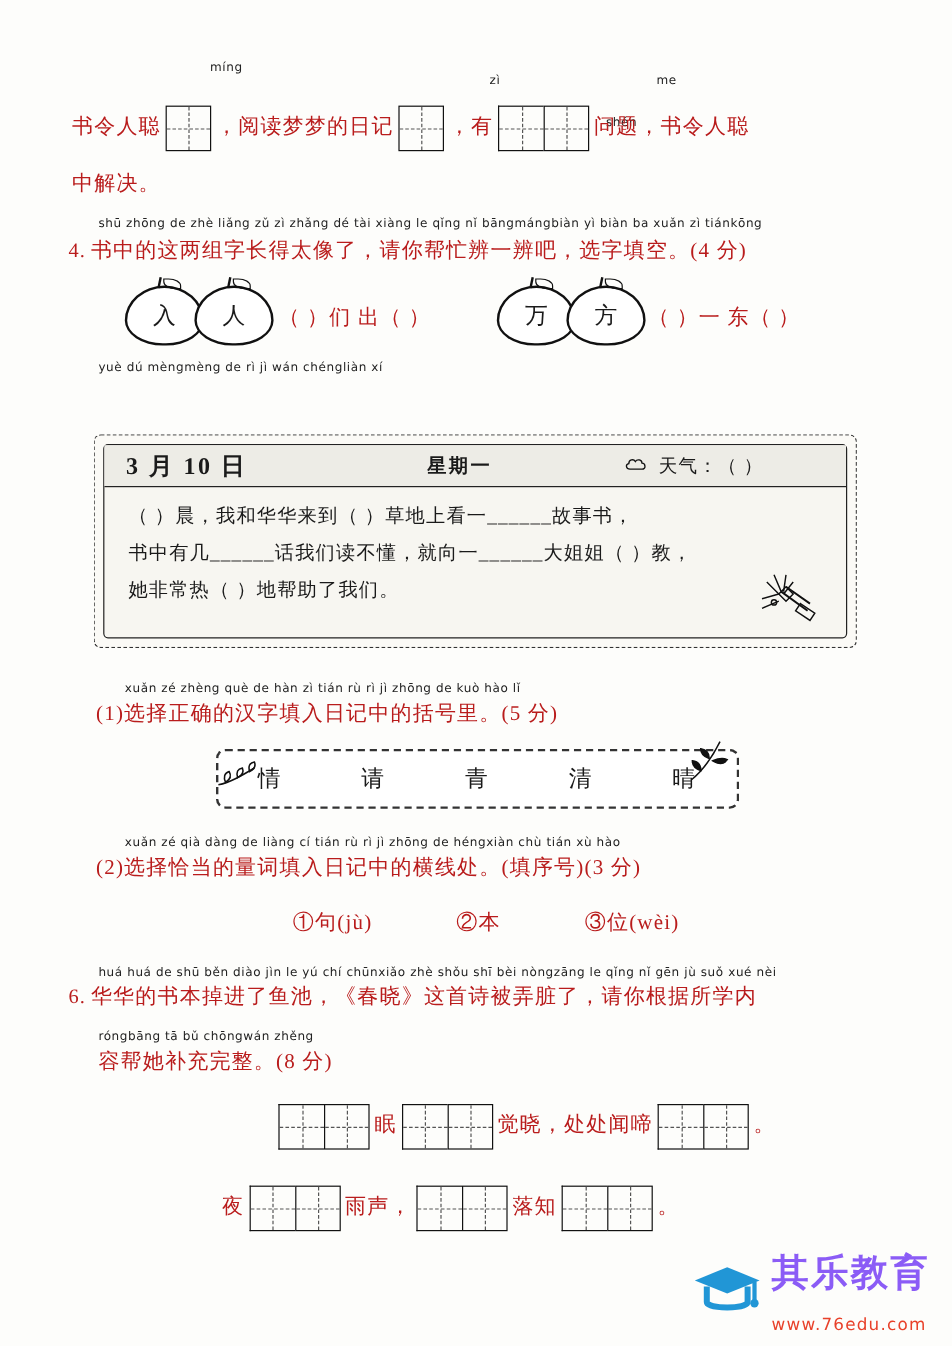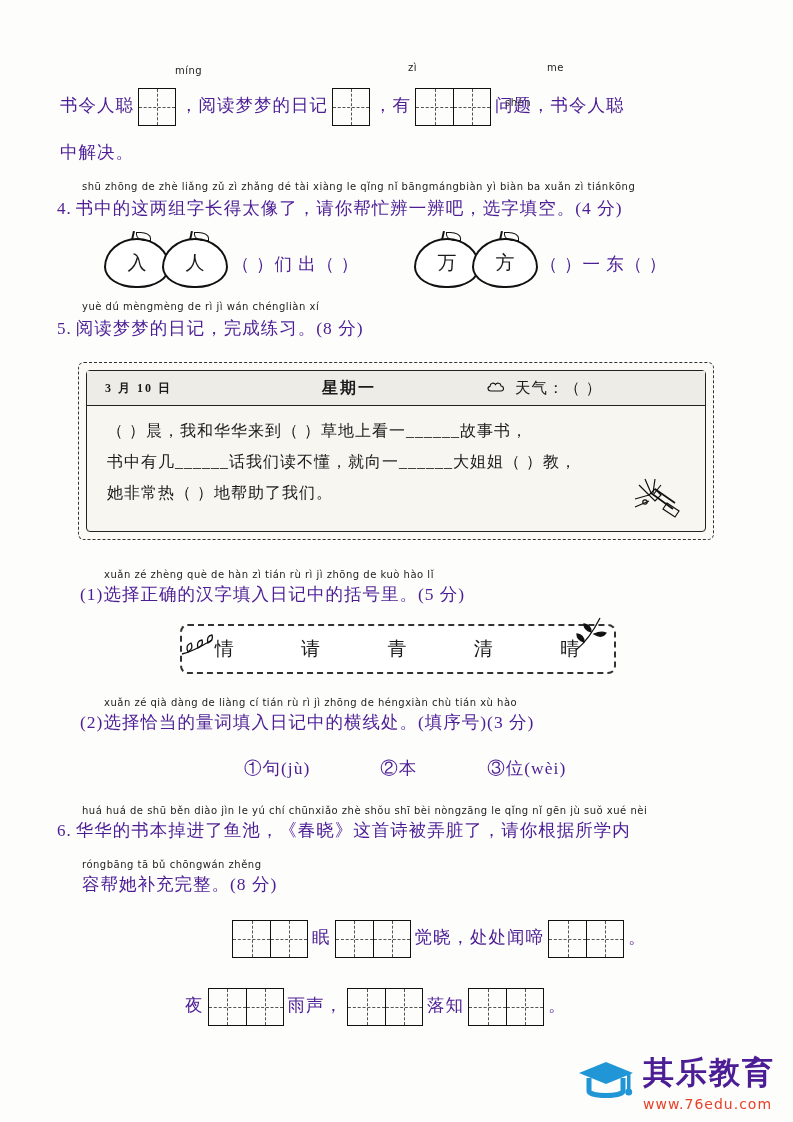--- a/index.html
+++ b/index.html
@@ -152,7 +152,7 @@
 
 <div class="page">
 
-  <div class="abs" style="top:60px;left:175px;">
+  <div class="abs" style="top:46px;left:175px;">
     <span class="pinyin">míng</span>
   </div>
   <div class="abs" style="top:57px;left:408px;">

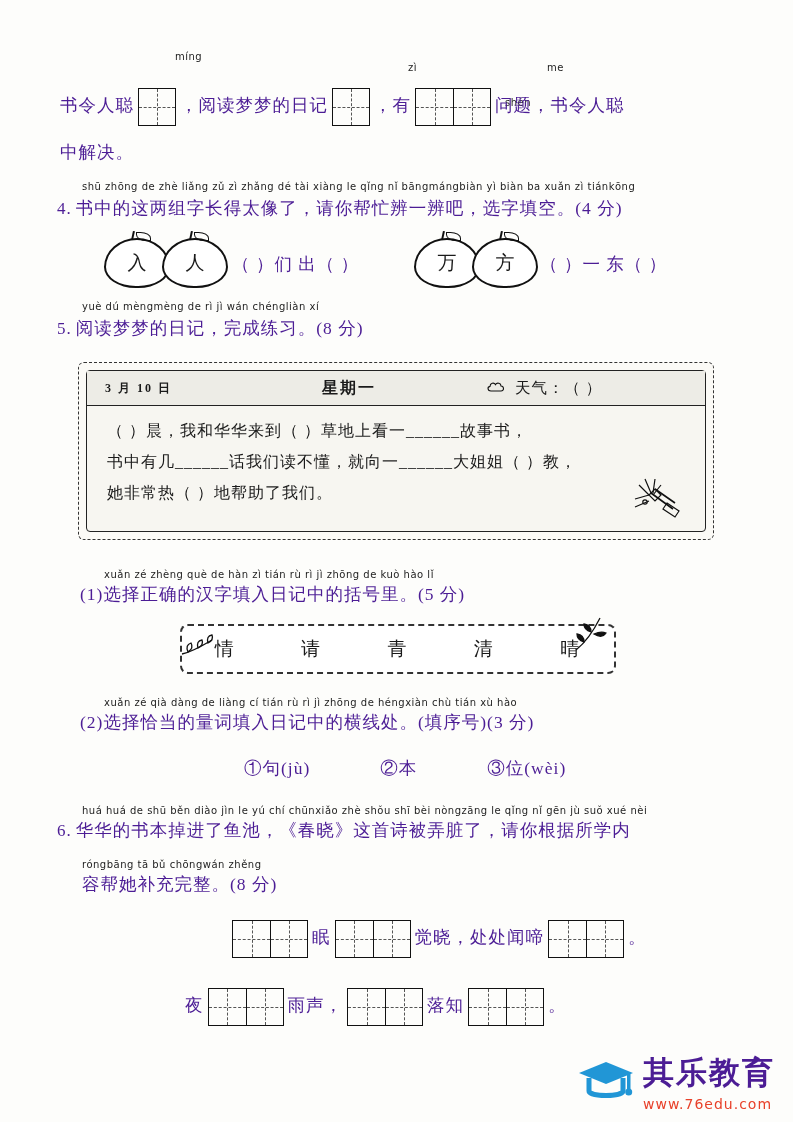--- a/index.html
+++ b/index.html
@@ -25,7 +25,7 @@
     font-family:"Liberation Serif", serif;
     font-size:17.5px;
     letter-spacing:1px;
-    color:#4c1d95;
+    color:#b91c1c;
     white-space:nowrap;
   }
   .num{font-family:"Liberation Serif", serif;font-size:17px;}

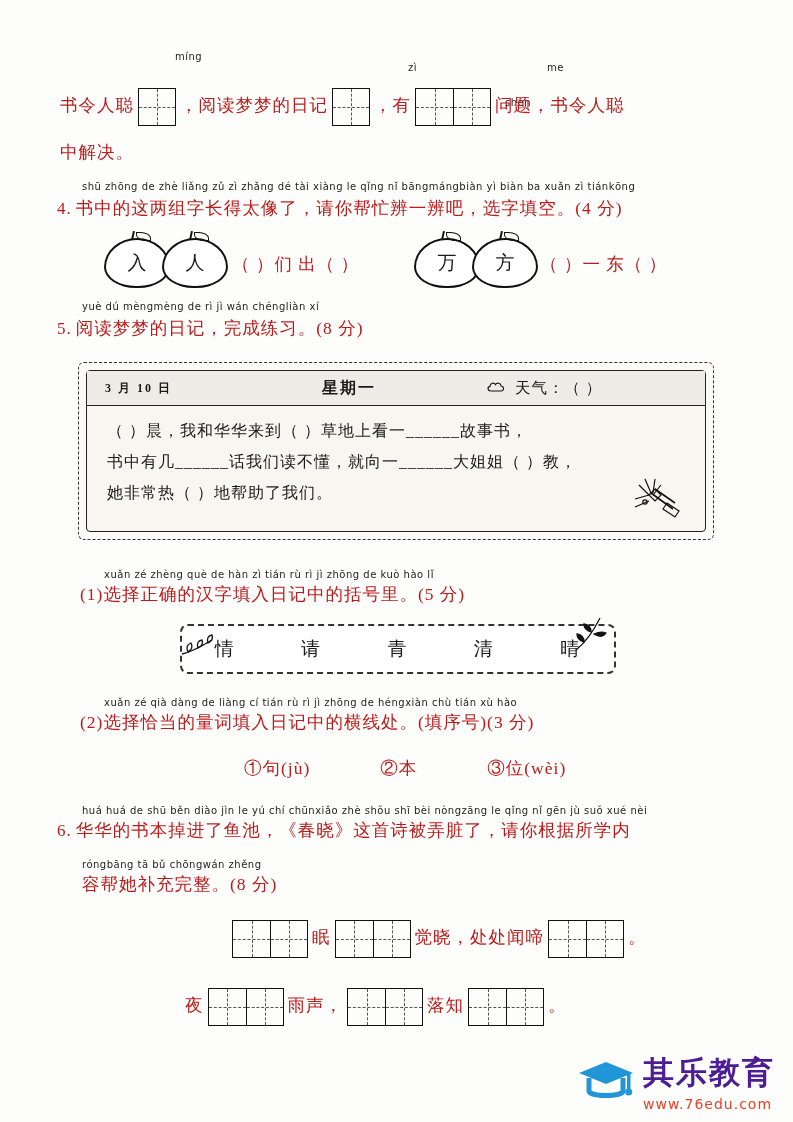--- a/index.html
+++ b/index.html
@@ -228,10 +228,6 @@
 
   <div class="abs" style="top:296px;left:82px;">
     <span class="pinyin">yuè dú mèngmèng de  rì jì     wán chéngliàn xí</span>
-  </div>
-  <div class="abs" style="top:316px;left:57px;">
-    <span class="cn num">5.</span>
-    <span class="cn">阅读梦梦的日记，完成练习。(8 分)</span>
   </div>
 
   <div class="abs diary">

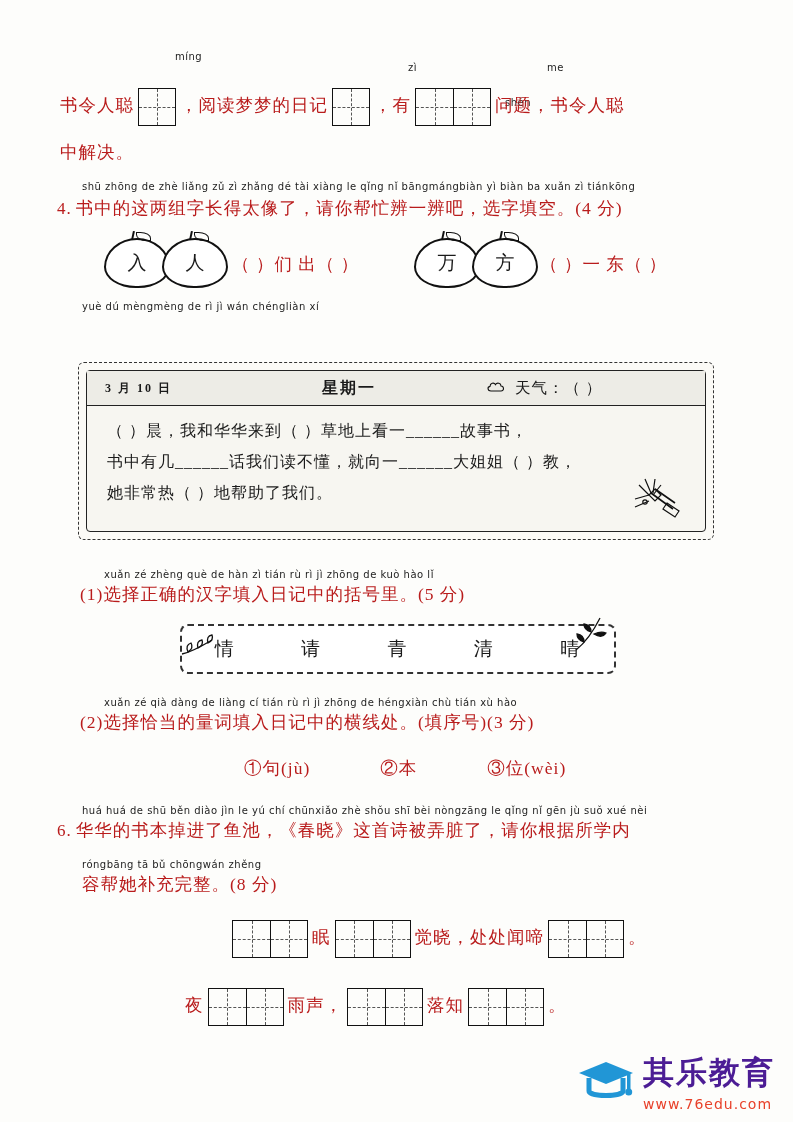--- a/index.html
+++ b/index.html
@@ -104,7 +104,7 @@
     background:#edece6;
     display:flex;align-items:center;
   }
-  .diary-head .d1{margin-left:18px;font-weight:bold;font-size:12px;letter-spacing:2px;text-align:right;}
+  .diary-head .d1{margin-left:18px;font-weight:bold;font-size:20px;letter-spacing:2px;text-align:right;}
   .diary-head .d2{margin-left:150px;font-weight:bold;font-size:16px;letter-spacing:2px;}
   .diary-head .d3{margin-left:110px;font-size:15.5px;letter-spacing:1px;}
   .cloud-ico{display:inline-block;margin-right:4px;}

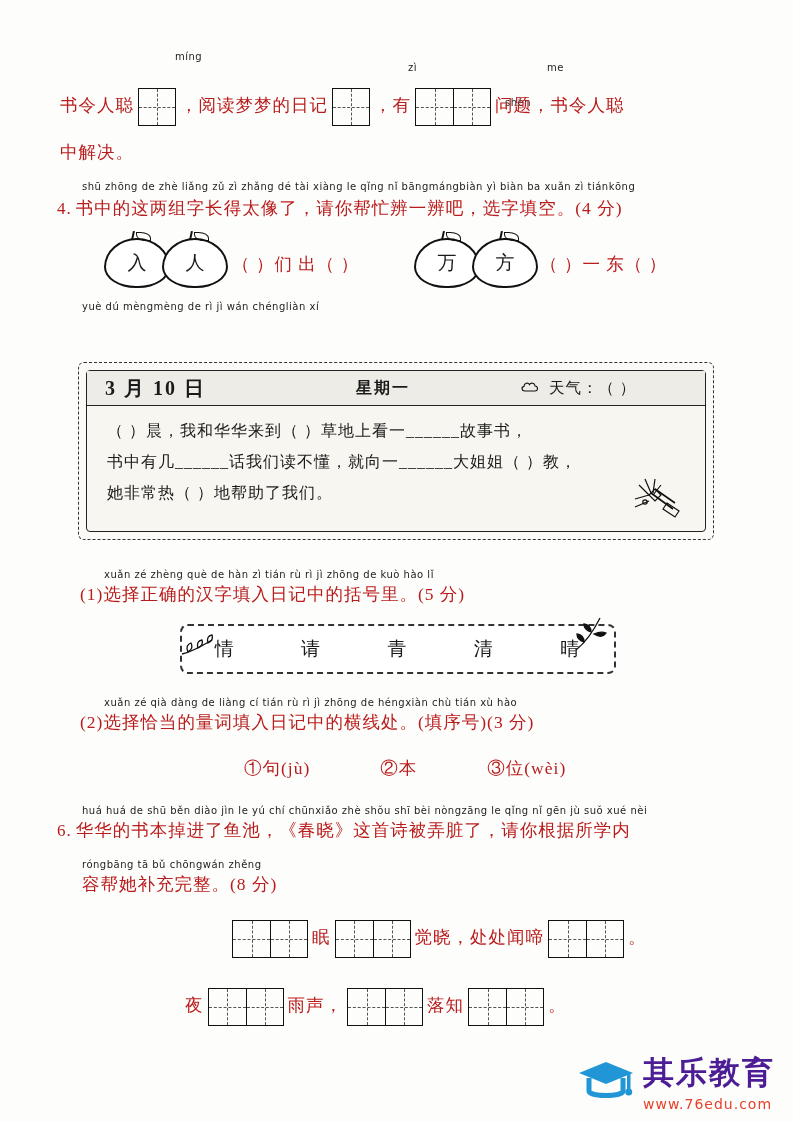--- a/index.html
+++ b/index.html
@@ -140,7 +140,7 @@
   }
   .logo .lt{
     font-family:"Liberation Serif",serif;
-    font-size:31px;color:#4c1d95;font-weight:bold;letter-spacing:2px;
+    font-size:31px;color:#8b5cf6;font-weight:bold;letter-spacing:2px;
   }
   .logo .url{
     font-family:"DejaVu Sans",sans-serif;font-size:14px;color:#e8412a;margin-top:2px;letter-spacing:1px;

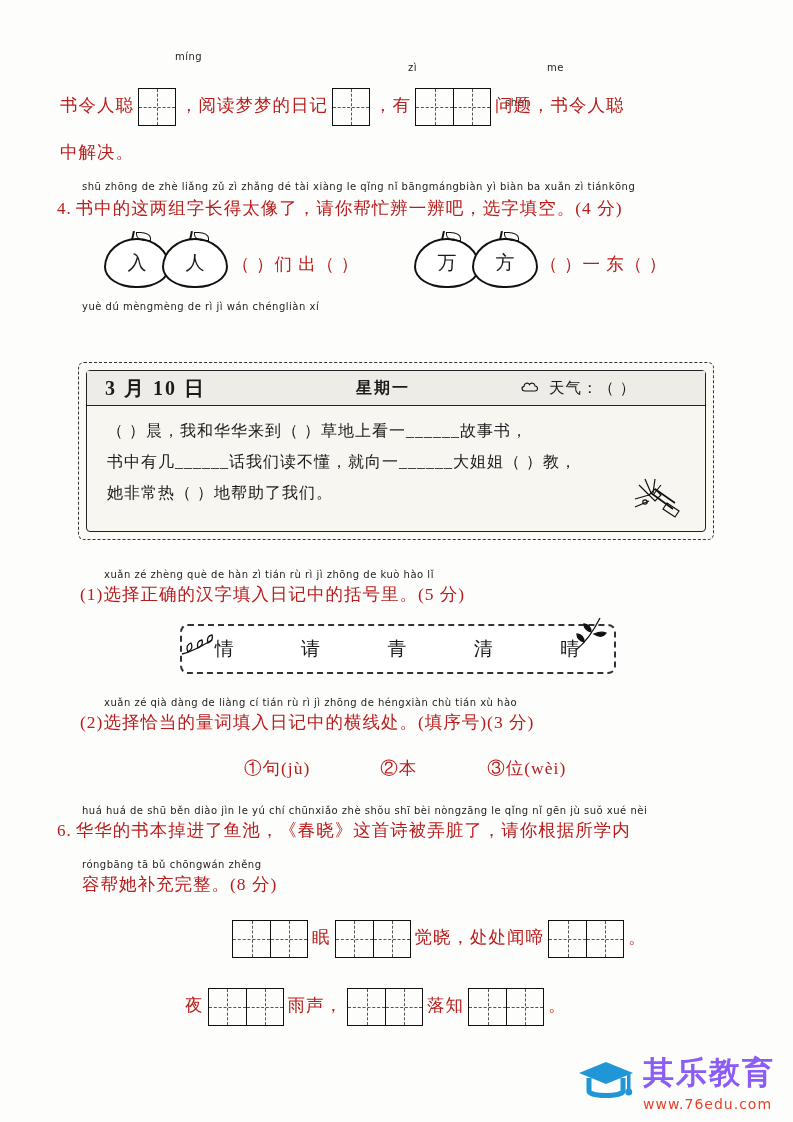--- a/index.html
+++ b/index.html
@@ -143,7 +143,7 @@
     font-size:31px;color:#8b5cf6;font-weight:bold;letter-spacing:2px;
   }
   .logo .url{
-    font-family:"DejaVu Sans",sans-serif;font-size:14px;color:#e8412a;margin-top:2px;letter-spacing:1px;
+    font-family:"DejaVu Sans",sans-serif;font-size:14px;color:#e8412a;margin-top:14px;letter-spacing:1px;
   }
   .logo .stack{display:flex;flex-direction:column;}
 </style>

